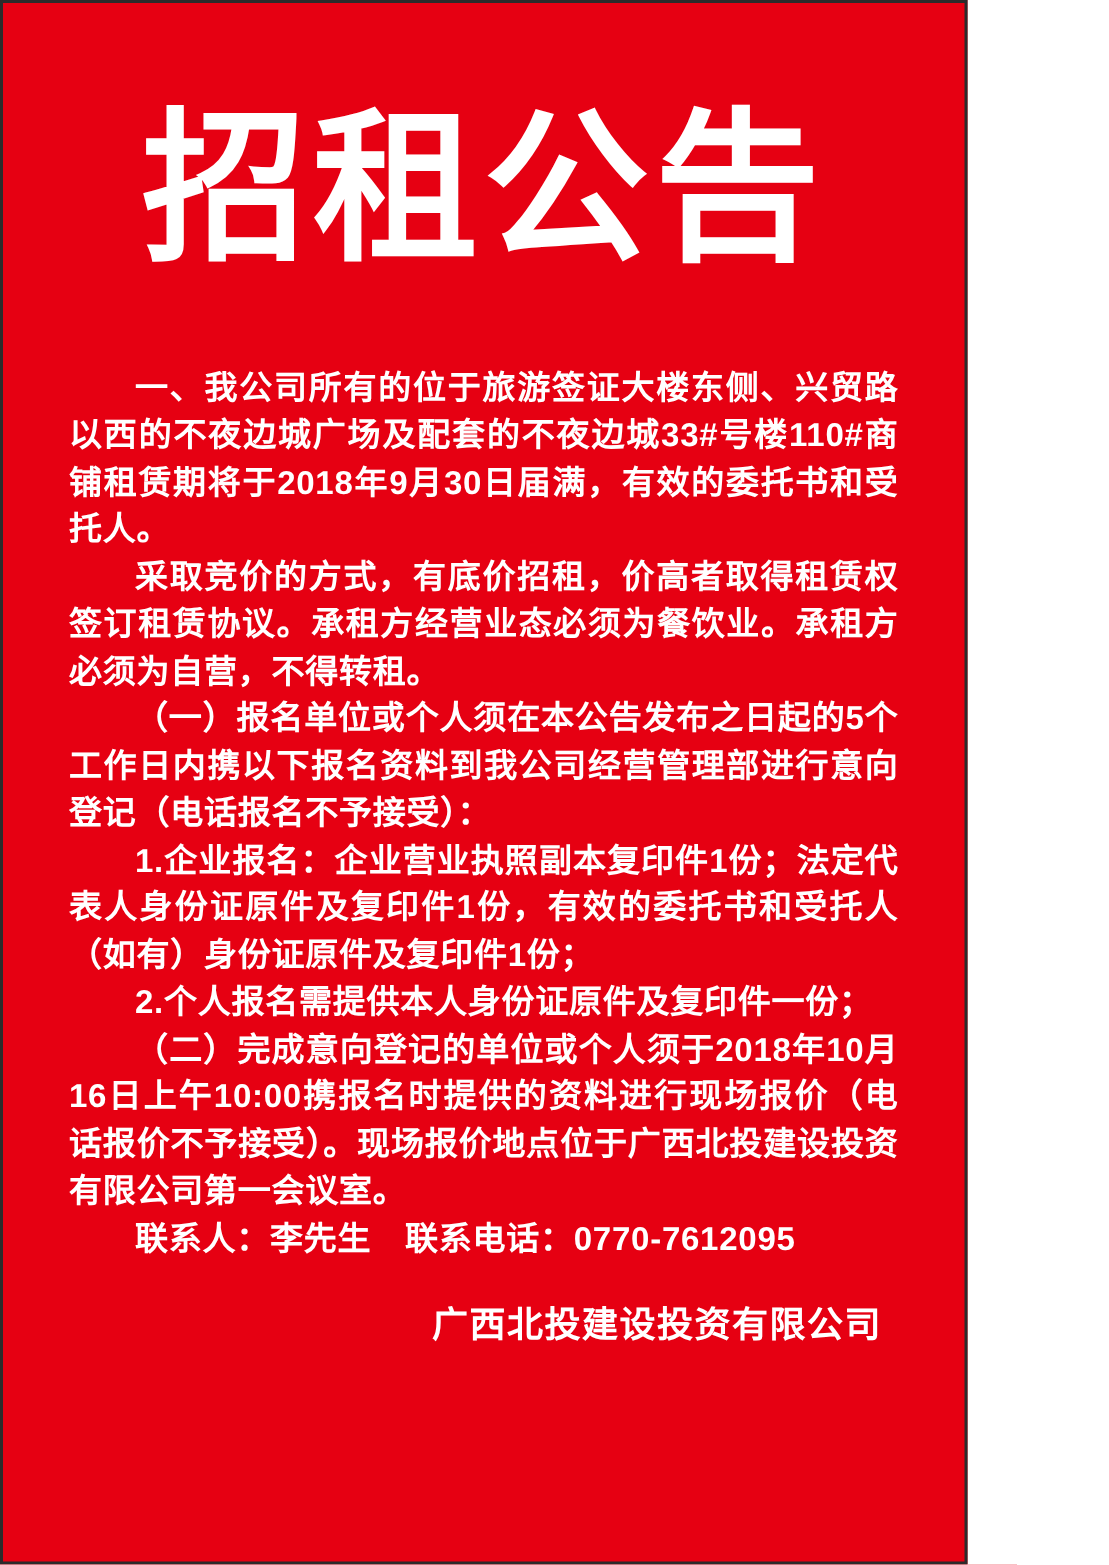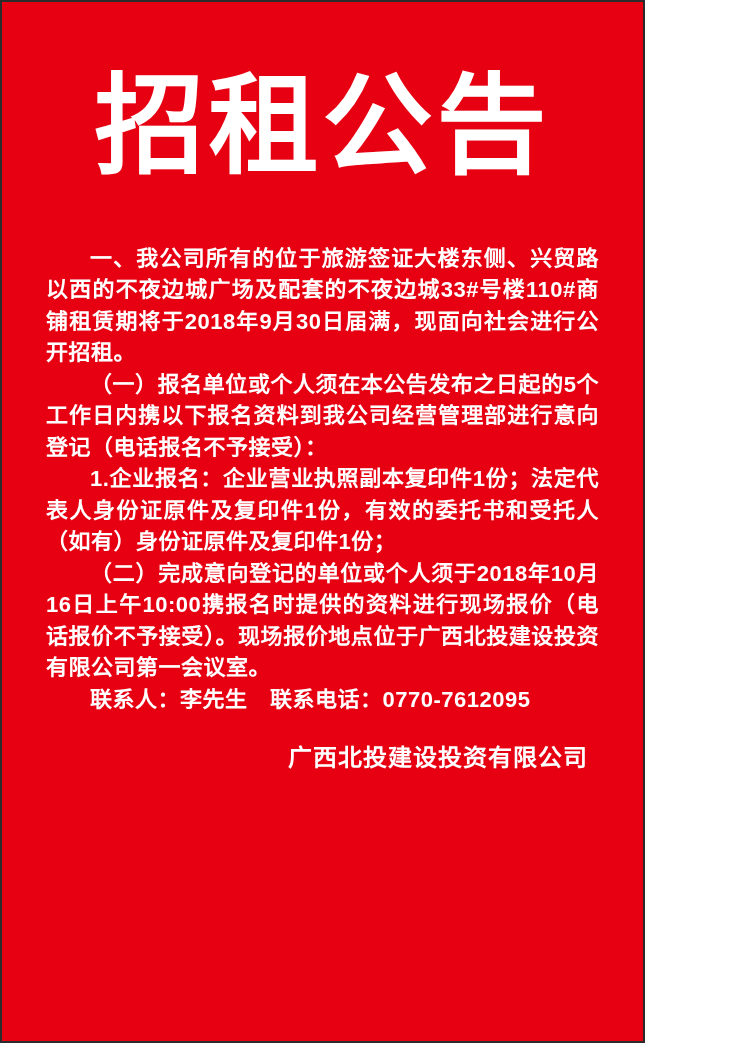--- a/index.html
+++ b/index.html
@@ -62,7 +62,7 @@
   <h1 class="poster-title">招租公告</h1>
 
   <main class="poster-body">
-    <p>一、我公司所有的位于旅游签证大楼东侧、兴贸路以西的不夜边城广场及配套的不夜边城33#号楼110#商铺租赁期将于2018年9月30日届满，现面向社会进行公开招租。</p>
+    <p>一、我公司所有的位于旅游签证大楼东侧、兴贸路以西的不夜边城广场及配套的不夜边城33#号楼110#商铺租赁期将于2018年9月30日届满，有效的委托书和受托人。</p>
     <p>（一）报名单位或个人须在本公告发布之日起的5个工作日内携以下报名资料到我公司经营管理部进行意向登记（电话报名不予接受）：</p>
     <p>1.企业报名：企业营业执照副本复印件1份；法定代表人身份证原件及复印件1份，有效的委托书和受托人（如有）身份证原件及复印件1份；</p>
     <p>（二）完成意向登记的单位或个人须于2018年10月16日上午10:00携报名时提供的资料进行现场报价（电话报价不予接受）。现场报价地点位于广西北投建设投资有限公司第一会议室。</p>

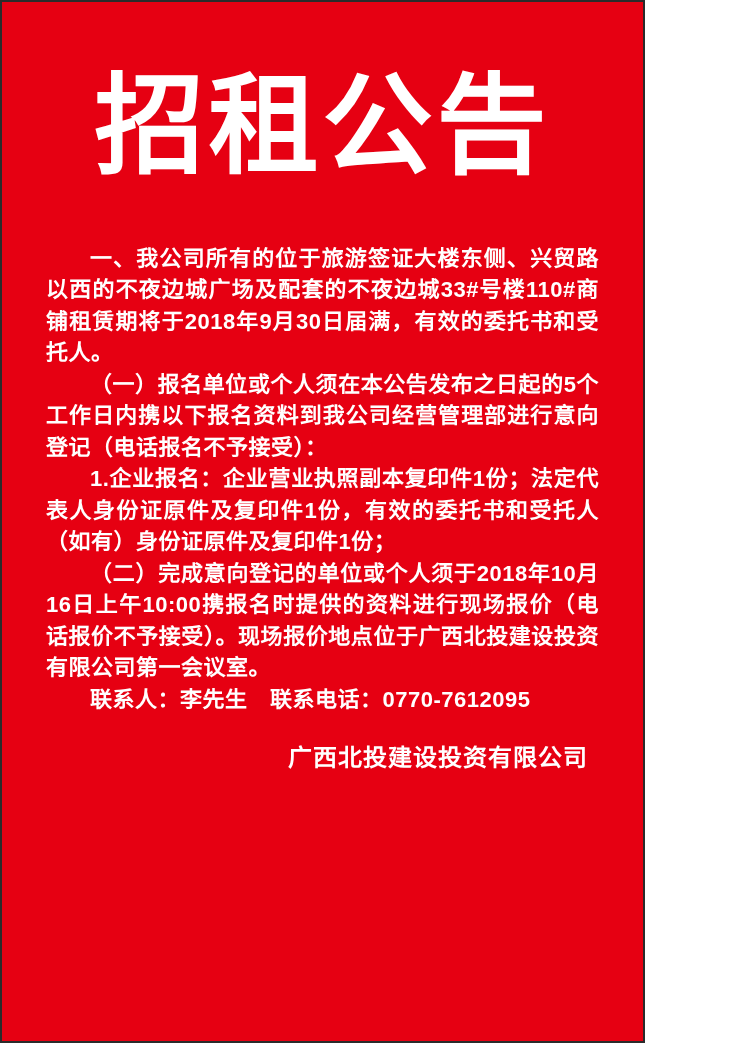--- a/index.html
+++ b/index.html
@@ -63,6 +63,7 @@
 
   <main class="poster-body">
     <p>一、我公司所有的位于旅游签证大楼东侧、兴贸路以西的不夜边城广场及配套的不夜边城33#号楼110#商铺租赁期将于2018年9月30日届满，有效的委托书和受托人。</p>
+    <p>采取竞价的方式，有底价招租，价高者取得租赁权签订租赁协议。承租方经营业态必须为餐饮业。承租方必须为自营，不得转租。</p>
     <p>（一）报名单位或个人须在本公告发布之日起的5个工作日内携以下报名资料到我公司经营管理部进行意向登记（电话报名不予接受）：</p>
     <p>1.企业报名：企业营业执照副本复印件1份；法定代表人身份证原件及复印件1份，有效的委托书和受托人（如有）身份证原件及复印件1份；</p>
     <p>（二）完成意向登记的单位或个人须于2018年10月16日上午10:00携报名时提供的资料进行现场报价（电话报价不予接受）。现场报价地点位于广西北投建设投资有限公司第一会议室。</p>

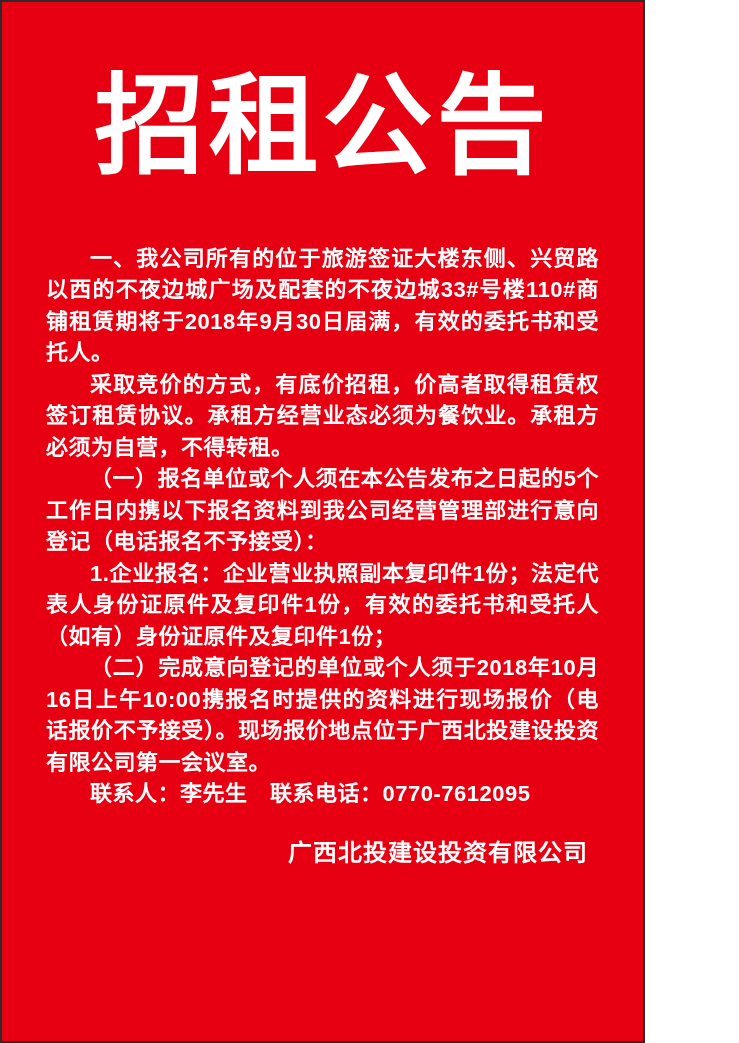--- a/index.html
+++ b/index.html
@@ -66,6 +66,7 @@
     <p>采取竞价的方式，有底价招租，价高者取得租赁权签订租赁协议。承租方经营业态必须为餐饮业。承租方必须为自营，不得转租。</p>
     <p>（一）报名单位或个人须在本公告发布之日起的5个工作日内携以下报名资料到我公司经营管理部进行意向登记（电话报名不予接受）：</p>
     <p>1.企业报名：企业营业执照副本复印件1份；法定代表人身份证原件及复印件1份，有效的委托书和受托人（如有）身份证原件及复印件1份；</p>
+    <p>2.个人报名需提供本人身份证原件及复印件一份；</p>
     <p>（二）完成意向登记的单位或个人须于2018年10月16日上午10:00携报名时提供的资料进行现场报价（电话报价不予接受）。现场报价地点位于广西北投建设投资有限公司第一会议室。</p>
     <p>联系人：李先生　联系电话：0770-7612095</p>
   </main>

